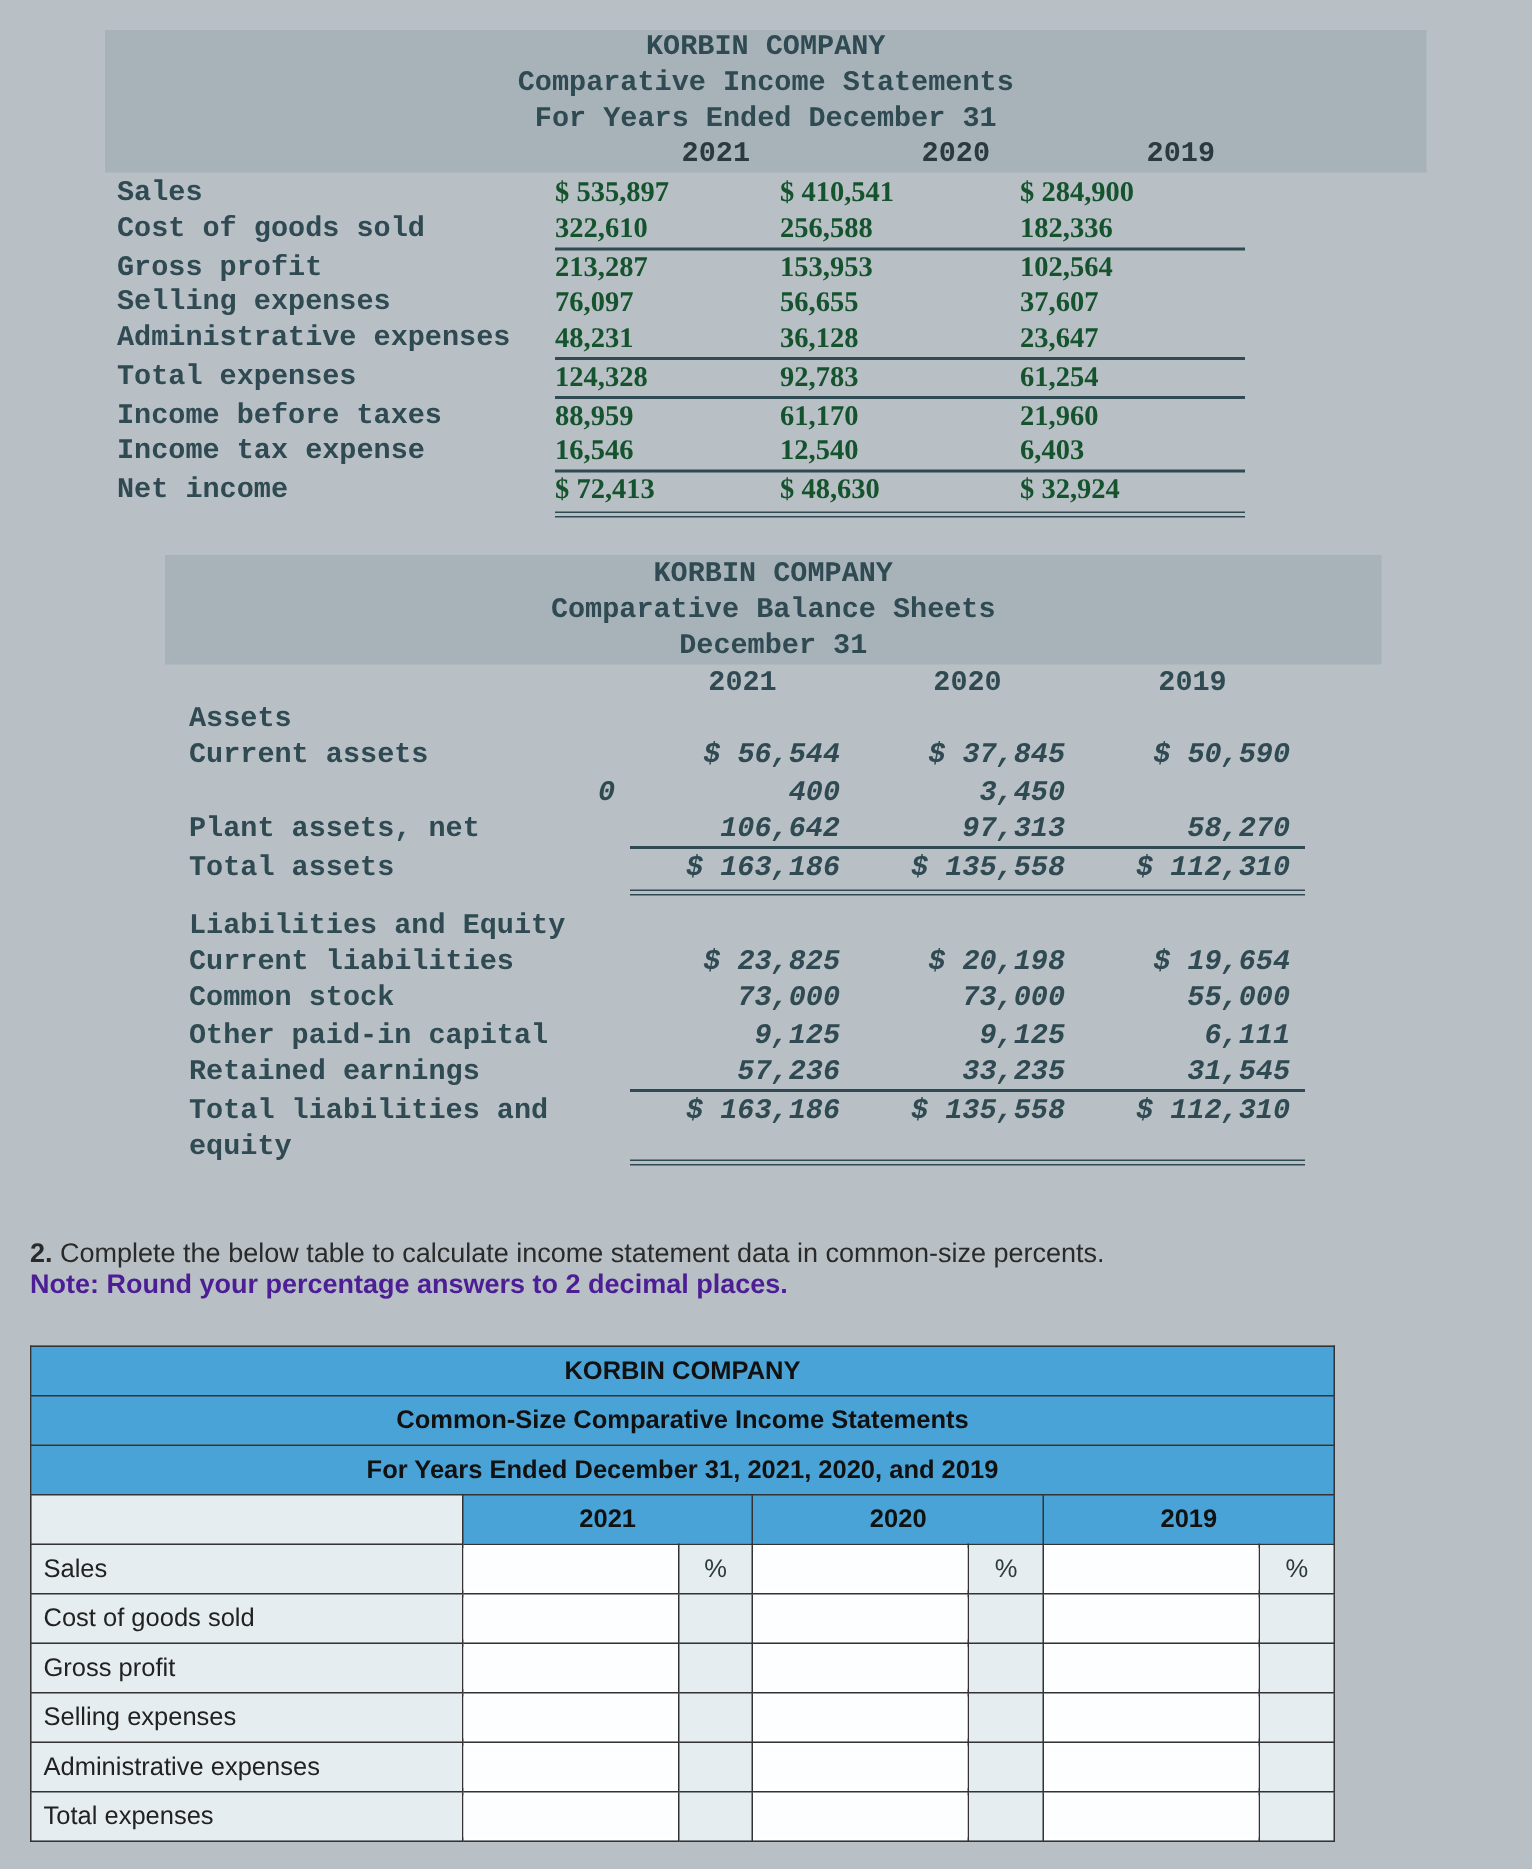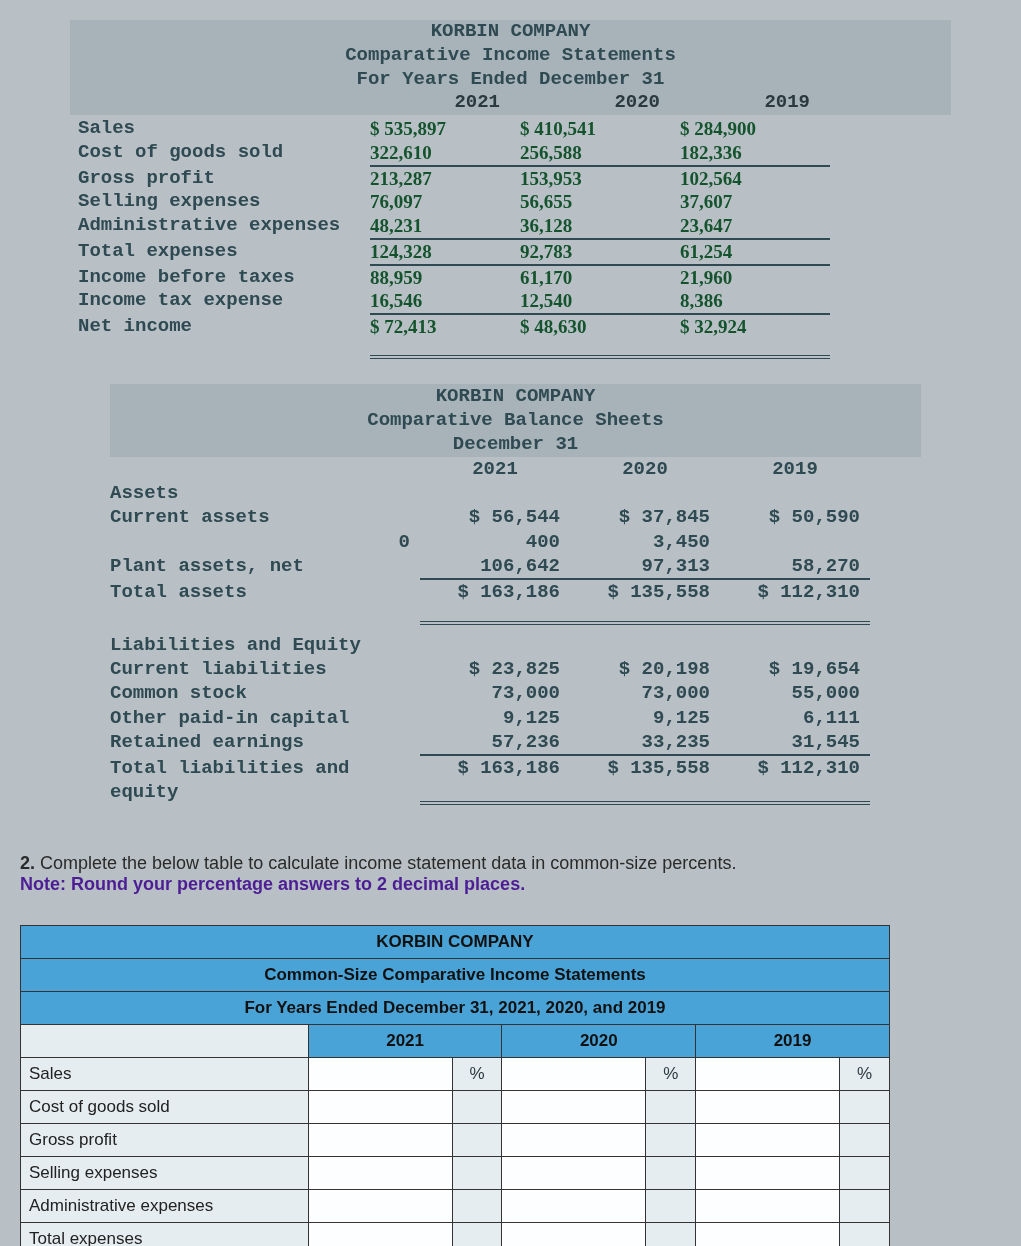--- a/index.html
+++ b/index.html
@@ -194,7 +194,7 @@
           <div class="lbl">Income tax expense</div>
           <div class="num u-thin">16,546</div>
           <div class="num u-thin">12,540</div>
-          <div class="num u-thin">8,386</div>
+          <div class="num u-thin">6,403</div>
         </div>
         <div class="inc-table">
           <div class="lbl">Net income</div>

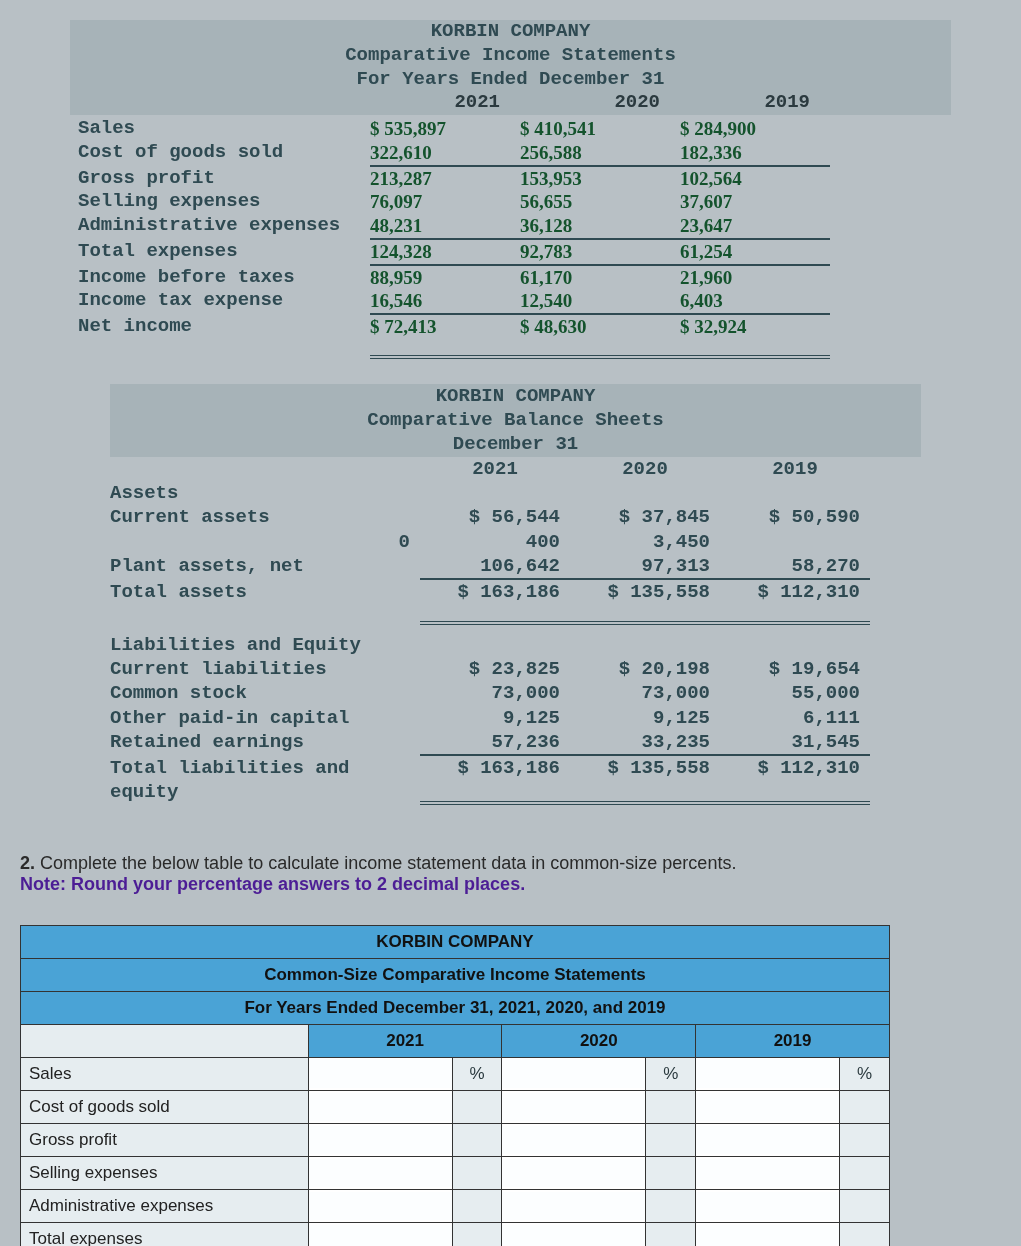--- a/index.html
+++ b/index.html
@@ -45,7 +45,7 @@
   .inc-table .lbl { text-align: left; padding-left: 8px; font-weight: bold; color:#2f4a52;}
   .inc-table .num { text-align: left; padding-right: 20px; font-weight: bold; color:#14532d;font-family:Liberation Serif, serif;}
   .u-thin { border-bottom: 2px solid #2f4a52; }
-  .u-dbl  { border-bottom: 4px double #2f4a52; padding-bottom:16px; }
+  .u-dbl  { border-bottom: 4px double #2f4a52; padding-bottom:2px; }
 
   
   .bs-wrap {

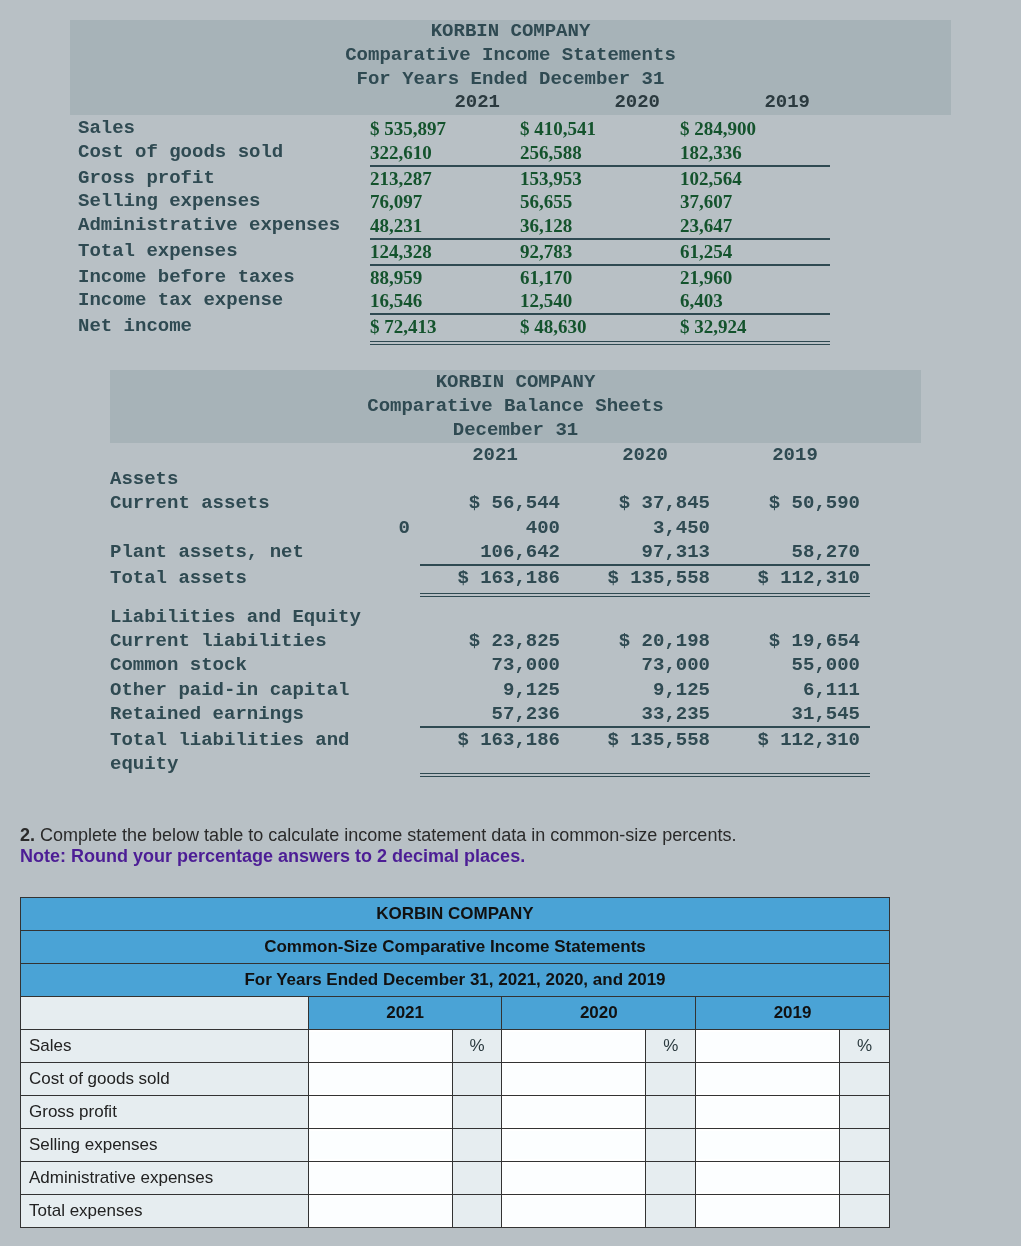--- a/index.html
+++ b/index.html
@@ -65,7 +65,7 @@
     display:grid;
     grid-template-columns: 310px 150px 150px 150px;
   }
-  .bs-table .lbl { text-align:left; }
+  .bs-table .lbl { text-align:left;margin-left:16px; }
   .bs-table .num { text-align:right; padding-right:10px; }
 
   

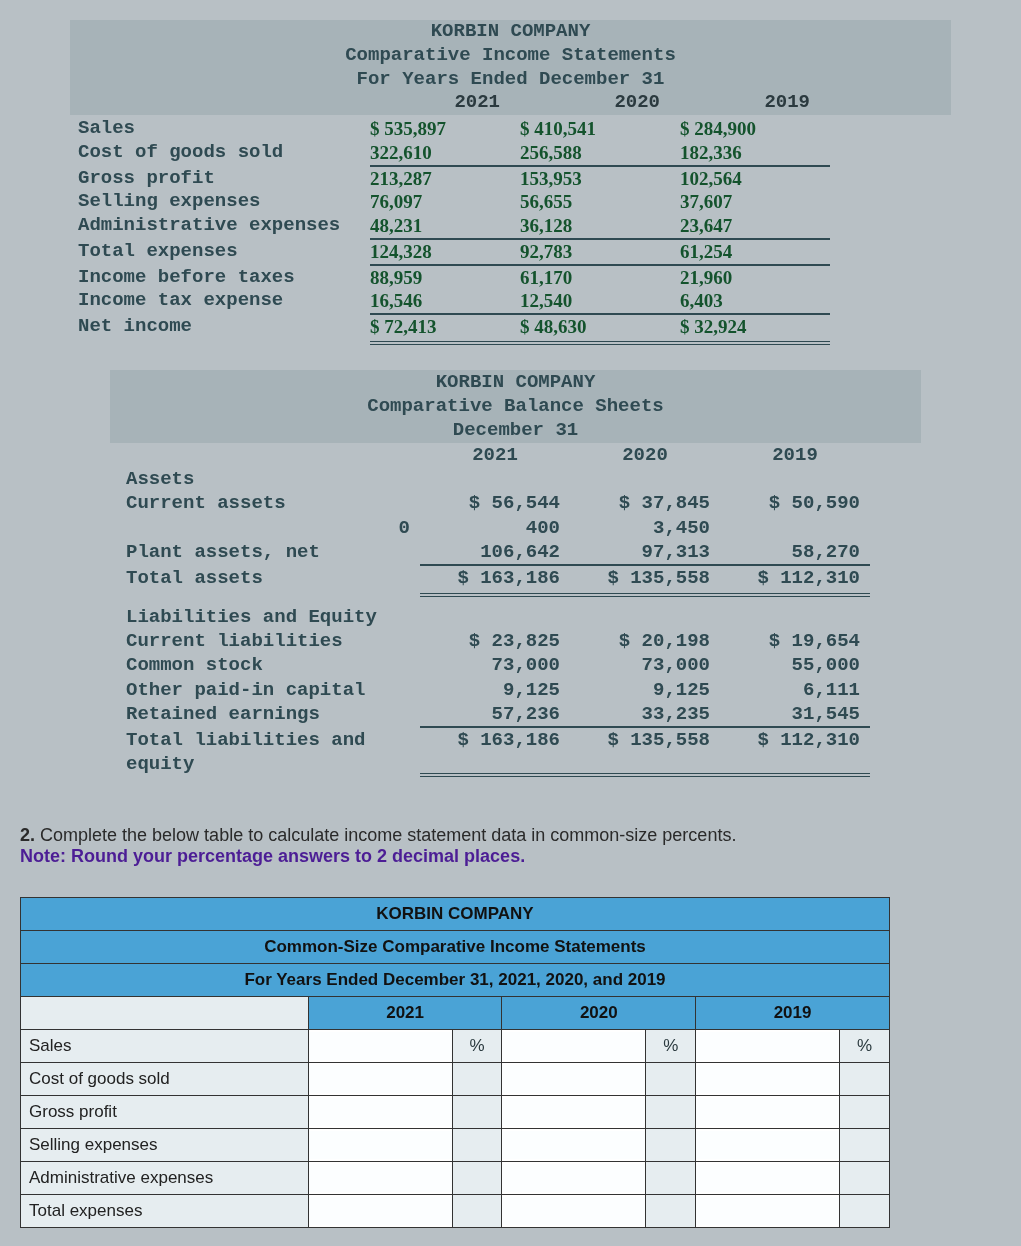--- a/index.html
+++ b/index.html
@@ -66,7 +66,7 @@
     grid-template-columns: 310px 150px 150px 150px;
   }
   .bs-table .lbl { text-align:left;margin-left:16px; }
-  .bs-table .num { text-align:right; padding-right:10px; }
+  .bs-table .num { text-align:right; padding-right:10px;font-style:italic; }
 
   
   .question {

